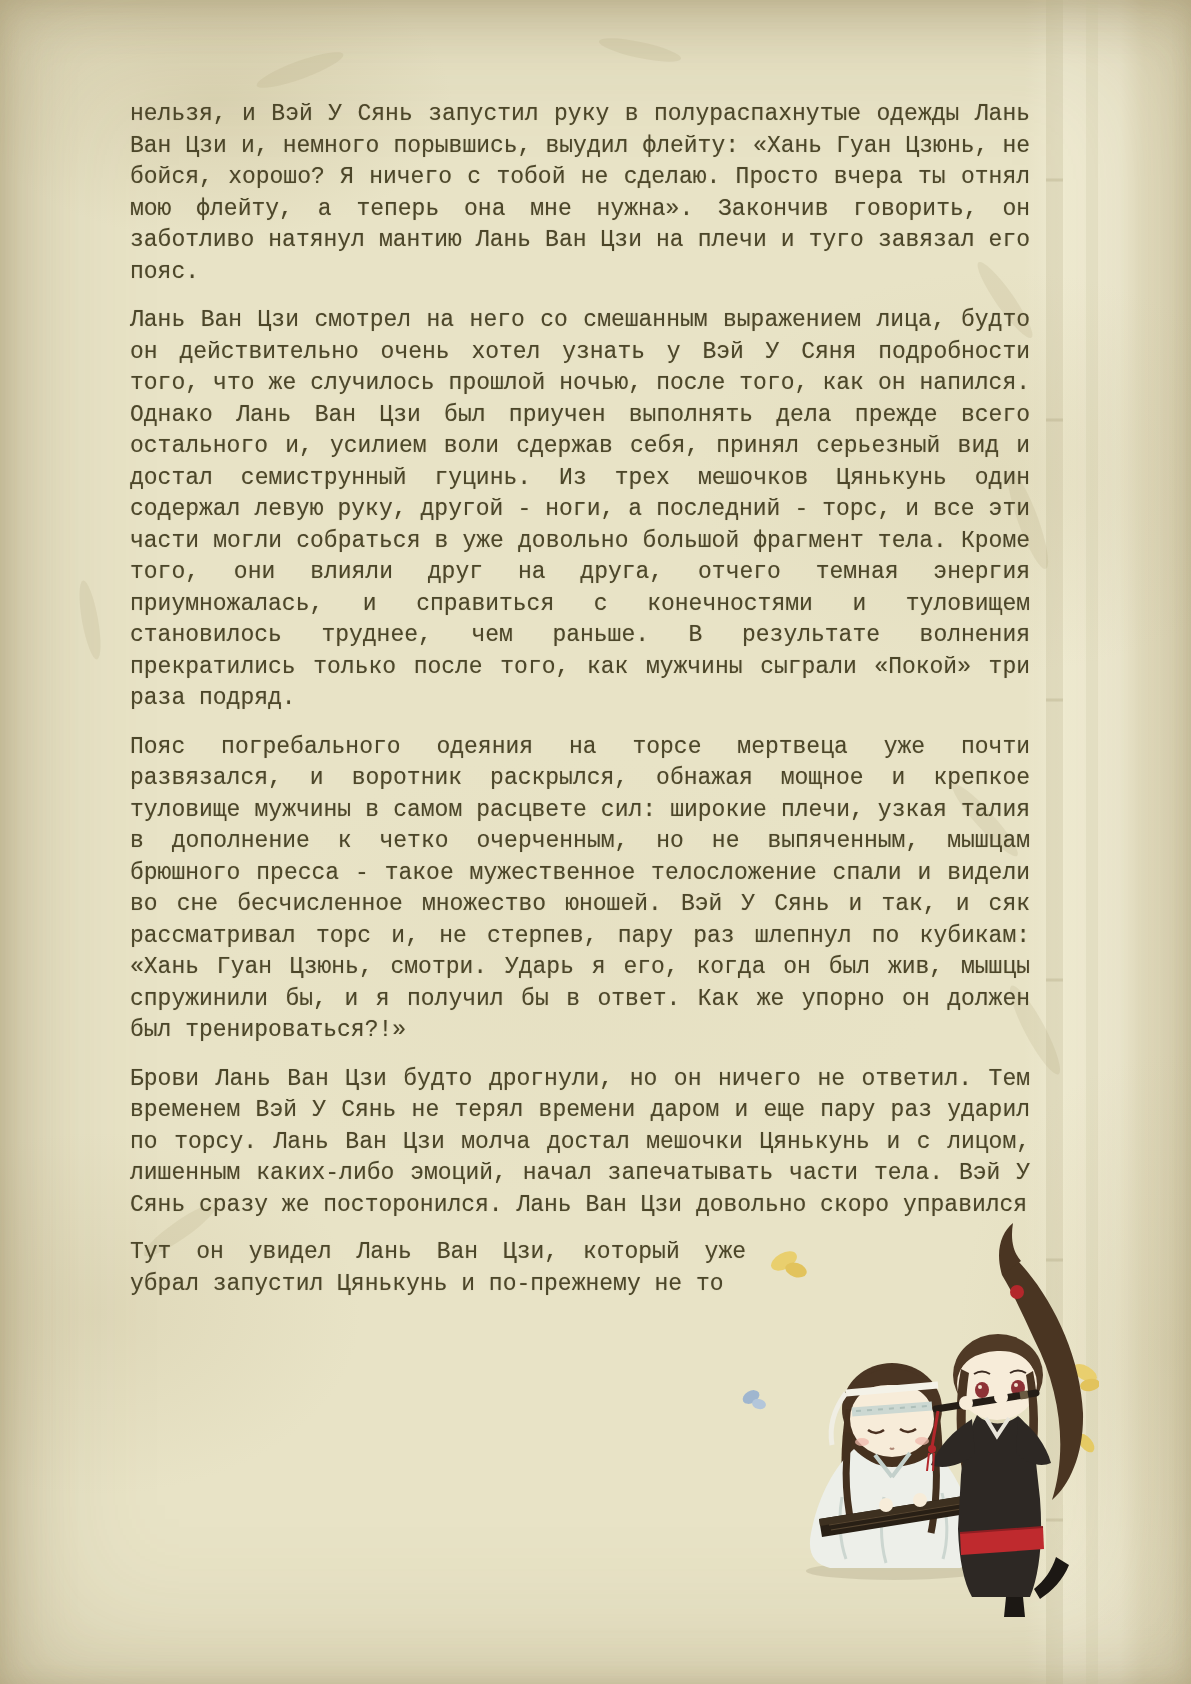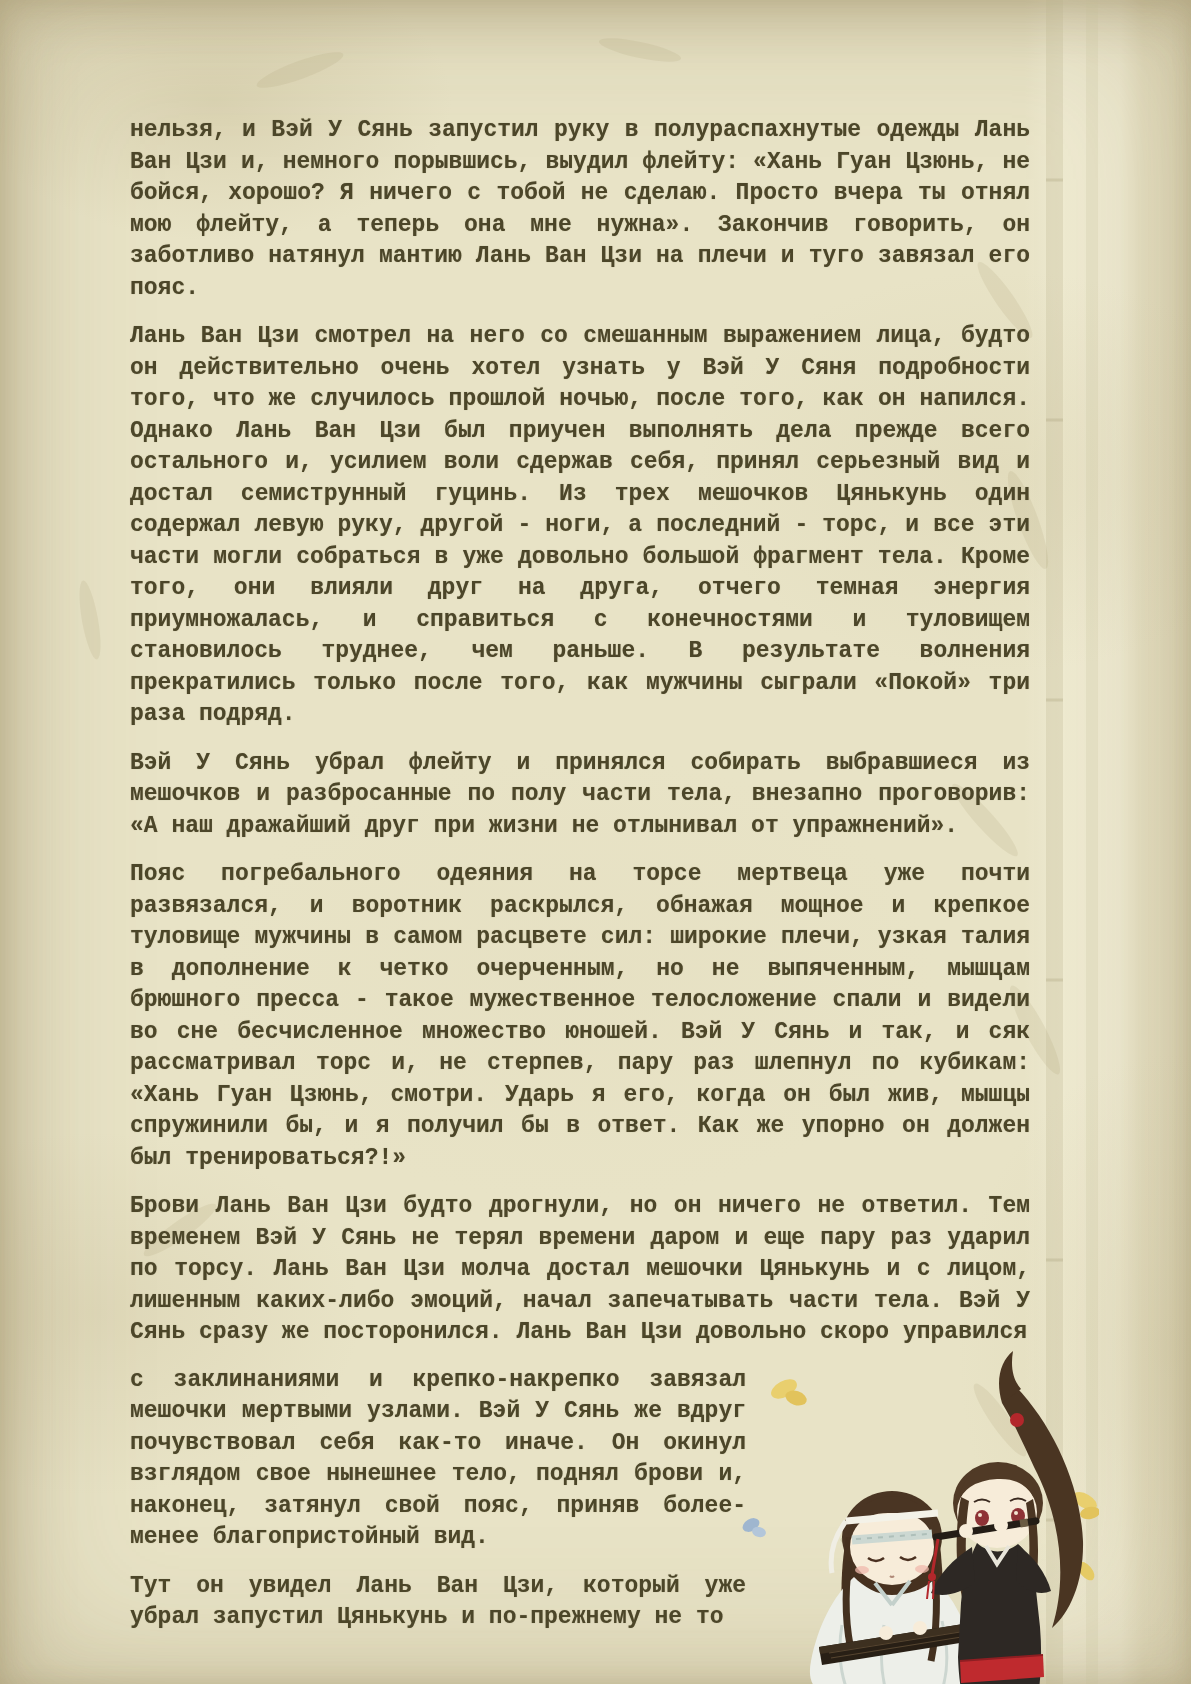--- a/index.html
+++ b/index.html
@@ -28,12 +28,11 @@
   }
   .bamboo-bg{position:absolute;inset:0;pointer-events:none;}
   .text-area{
-    position:absolute;left:130px;top:115px;width:900px;
+    position:absolute;left:130px;top:99px;width:900px;
     color:#4c4629;
     font-size:23px;line-height:31.5px;
     text-align:justify;
     text-shadow:0 0 1px rgba(72,62,36,.35);
-    font-weight:bold;
   }
   .para{margin:0 0 17px;}
   .mb0{margin-bottom:16px;}

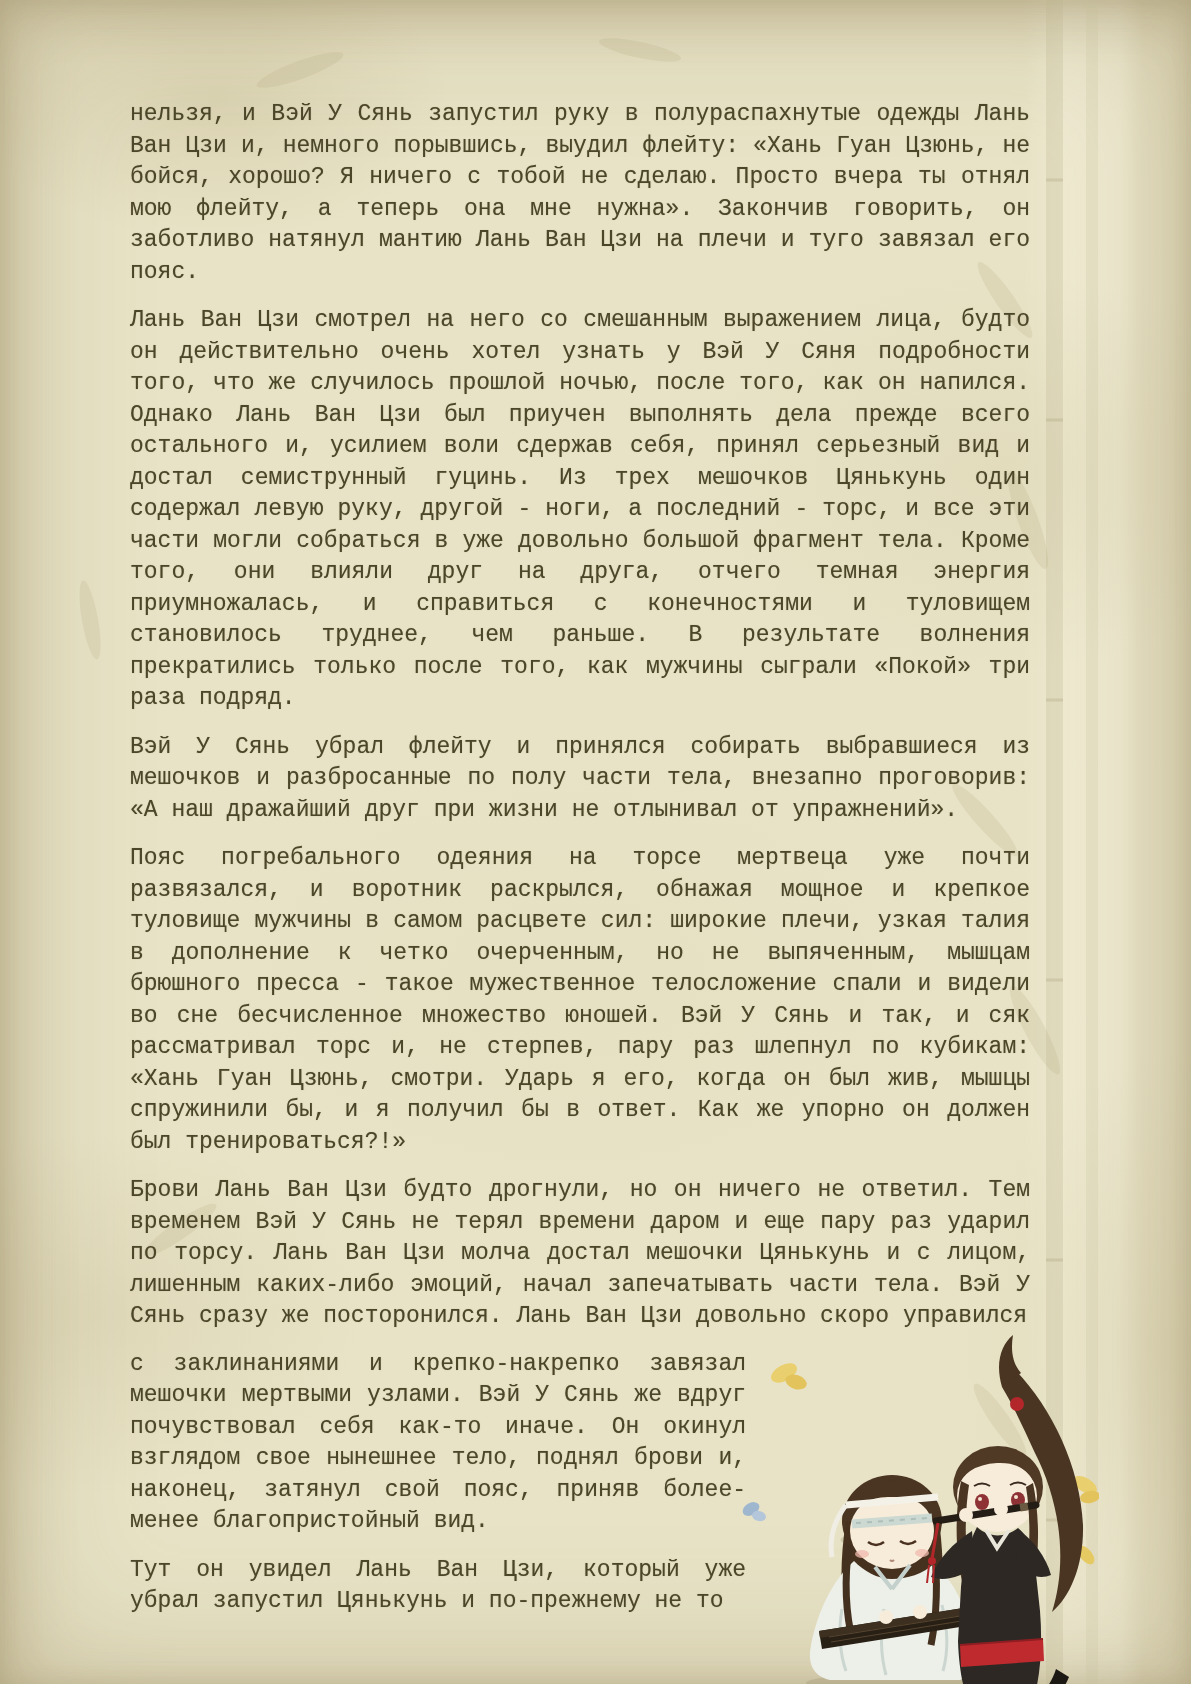--- a/index.html
+++ b/index.html
@@ -78,7 +78,6 @@
   <main class="text-area">
     <p class="para">нельзя, и Вэй У Сянь запустил руку в полураспахнутые одежды Лань Ван Цзи и, немного порывшись, выудил флейту: «Хань Гуан Цзюнь, не бойся, хорошо? Я ничего с тобой не сделаю. Просто вчера ты отнял мою флейту, а теперь она мне нужна». Закончив говорить, он заботливо натянул мантию Лань Ван Цзи на плечи и туго завязал его пояс.</p>
     <p class="para">Лань Ван Цзи смотрел на него со смешанным выражением лица, будто он действительно очень хотел узнать у Вэй У Сяня подробности того, что же случилось прошлой ночью, после того, как он напился. Однако Лань Ван Цзи был приучен выполнять дела прежде всего остального и, усилием воли сдержав себя, принял серьезный вид и достал семиструнный гуцинь. Из трех мешочков Цянькунь один содержал левую руку, другой - ноги, а последний - торс, и все эти части могли собраться в уже довольно большой фрагмент тела. Кроме того, они влияли друг на друга, отчего темная энергия приумножалась, и справиться с конечностями и туловищем становилось труднее, чем раньше. В результате волнения прекратились только после того, как мужчины сыграли «Покой» три раза подряд.</p>
-    <p class="para">Вэй У Сянь убрал флейту и принялся собирать выбравшиеся из мешочков и разбросанные по полу части тела, внезапно проговорив: «А наш дражайший друг при жизни не отлынивал от упражнений».</p>
     <p class="para">Пояс погребального одеяния на торсе мертвеца уже почти развязался, и воротник раскрылся, обнажая мощное и крепкое туловище мужчины в самом расцвете сил: широкие плечи, узкая талия в дополнение к четко очерченным, но не выпяченным, мышцам брюшного пресса - такое мужественное телосложение спали и видели во сне бесчисленное множество юношей. Вэй У Сянь и так, и сяк рассматривал торс и, не стерпев, пару раз шлепнул по кубикам: «Хань Гуан Цзюнь, смотри. Ударь я его, когда он был жив, мышцы спружинили бы, и я получил бы в ответ. Как же упорно он должен был тренироваться?!»</p>
 
     <p class="para mb0">Брови Лань Ван Цзи будто дрогнули, но он ничего не ответил. Тем временем Вэй У Сянь не терял времени даром и еще пару раз ударил по торсу. Лань Ван Цзи молча достал мешочки Цянькунь и с лицом, лишенным каких-либо эмоций, начал запечатывать части тела. Вэй У Сянь сразу же посторонился. Лань Ван Цзи довольно скоро управился</p>

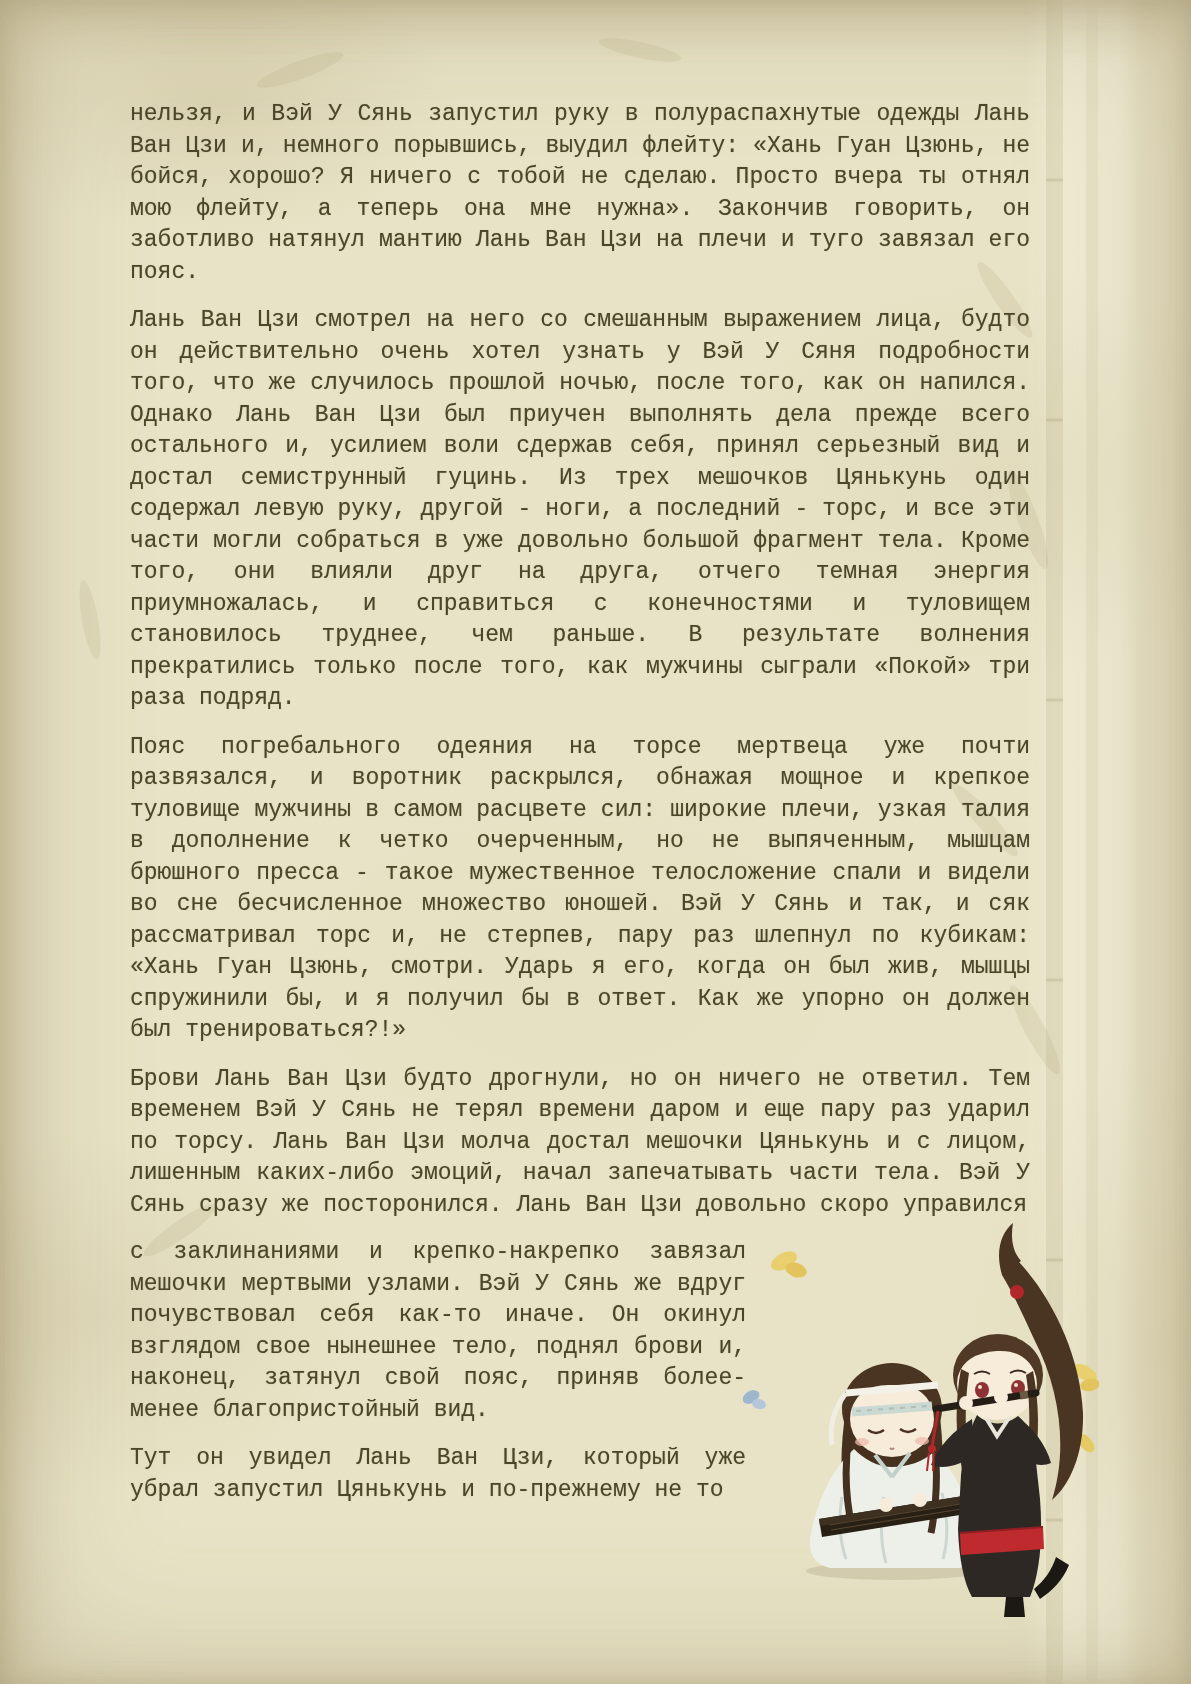--- a/index.html
+++ b/index.html
@@ -83,7 +83,6 @@
     <p class="para mb0">Брови Лань Ван Цзи будто дрогнули, но он ничего не ответил. Тем временем Вэй У Сянь не терял времени даром и еще пару раз ударил по торсу. Лань Ван Цзи молча достал мешочки Цянькунь и с лицом, лишенным каких-либо эмоций, начал запечатывать части тела. Вэй У Сянь сразу же посторонился. Лань Ван Цзи довольно скоро управился</p>
 
     <div class="narrow-zone">
-      <p class="para narrow">с заклинаниями и крепко-накрепко завязал мешочки мертвыми узлами. Вэй У Сянь же вдруг почувствовал себя как-то иначе. Он окинул взглядом свое нынешнее тело, поднял брови и, наконец, затянул свой пояс, приняв более-менее благопристойный вид.</p>
 
       <figure class="illustration">
         <svg width="365" height="420" viewBox="0 0 365 420">

